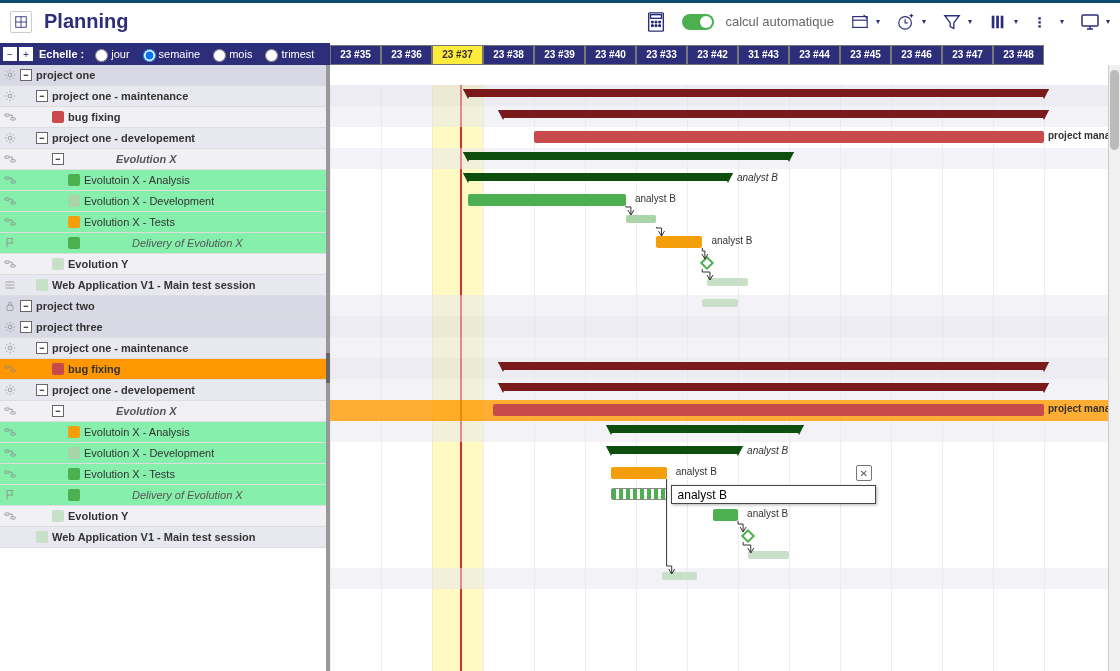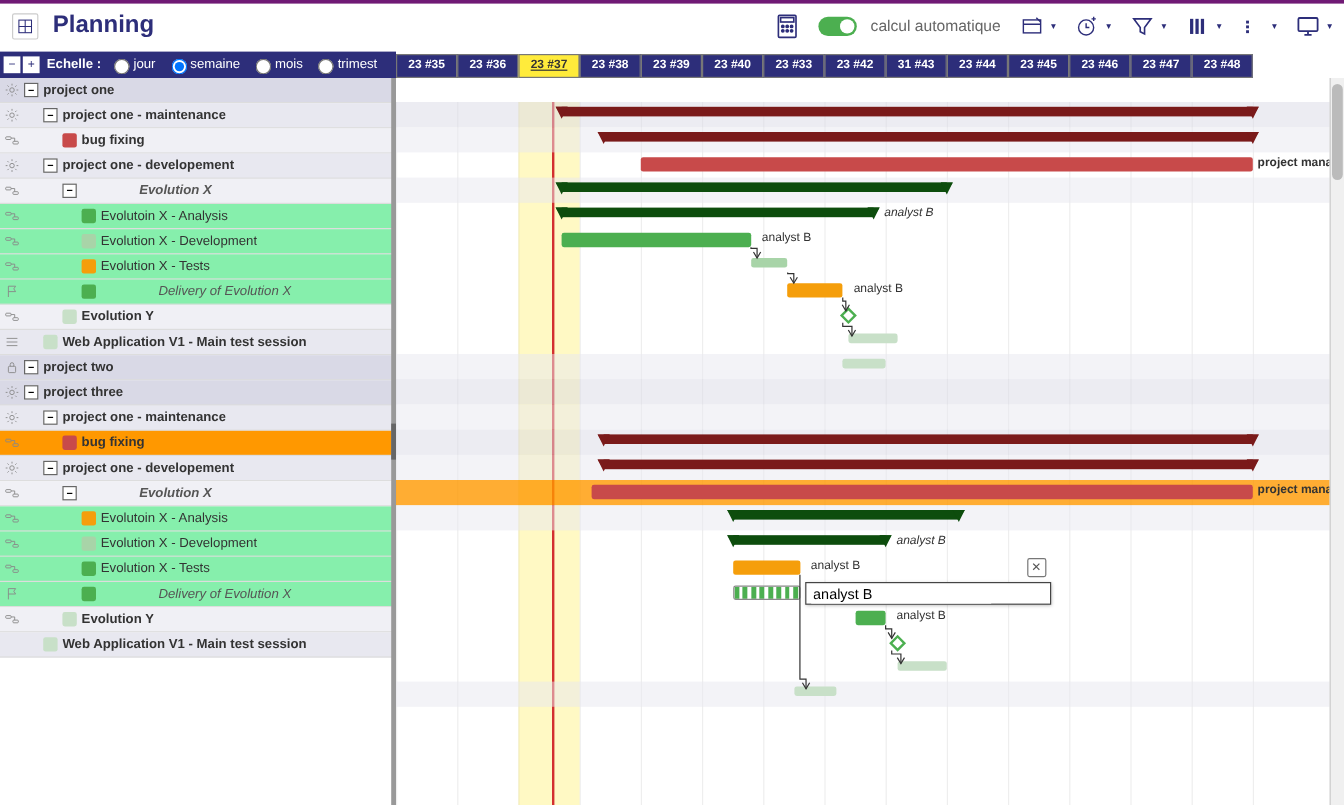--- a/index.html
+++ b/index.html
@@ -7,7 +7,7 @@
   .app { width: 1120px; height: 671px; position: relative; overflow: hidden; }
 
   
-  .header { height: 40px; border-top: 3px solid #701a75; background: #fff; display: flex; align-items: center; padding: 0 10px; gap: 12px; }
+  .header { height: 40px; border-top: 3px solid #0c4a6e; background: #fff; display: flex; align-items: center; padding: 0 10px; gap: 12px; }
   .logo-box { width: 22px; height: 22px; background: #fff; border: 1px solid #ccc; border-radius: 2px; display:flex; align-items:center; justify-content:center; }
   .app-title { font-size: 20px; font-weight: bold; color: #2d2e7a; }
   .header .spacer { flex: 1; }

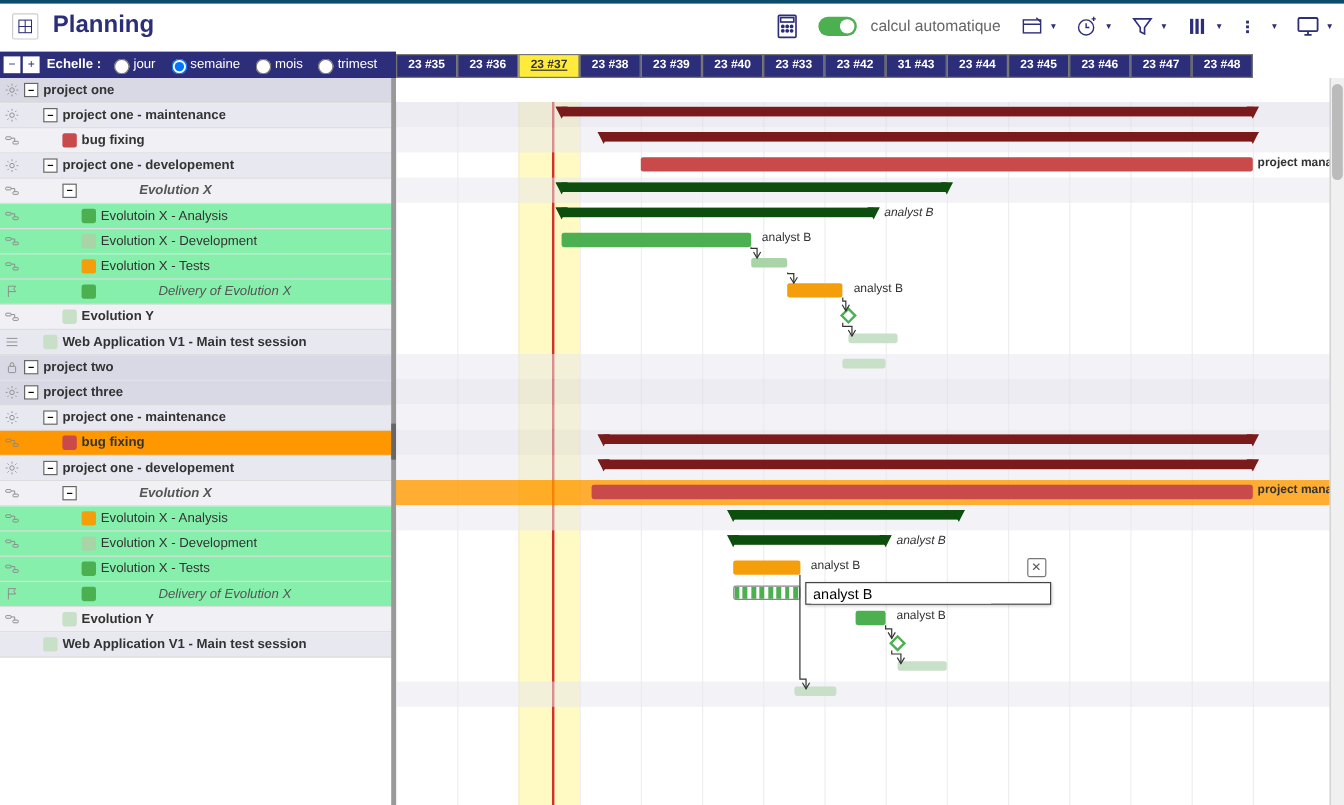--- a/index.html
+++ b/index.html
@@ -35,7 +35,7 @@
   .date-header { }
   .hdr-cell { width:51px; flex-shrink:0; border:1px solid #777; background:#2d2e7a; color:#fff; font-size:10px; line-height:18px; text-align:center; font-weight:bold; }
   .hdr-cell.date { background:#f0f0f0; color:#333; border-color:#bbb; }
-  .hdr-cell.current-week { background:#ffeb3b !important; color:#333 !important;text-decoration:underline; }
+  .hdr-cell.current-week { background:#ffeb3b !important; color:#333 !important; }
 
   .task-header-row { height:20px; background:#2d2e7a; color:#fff; display:flex; align-items:center; padding-left:5px; font-weight:bold; border:1px solid #555; }
   .task-row { height:21px; display:flex; align-items:center; border-bottom:1px solid #ddd; position:relative; }

